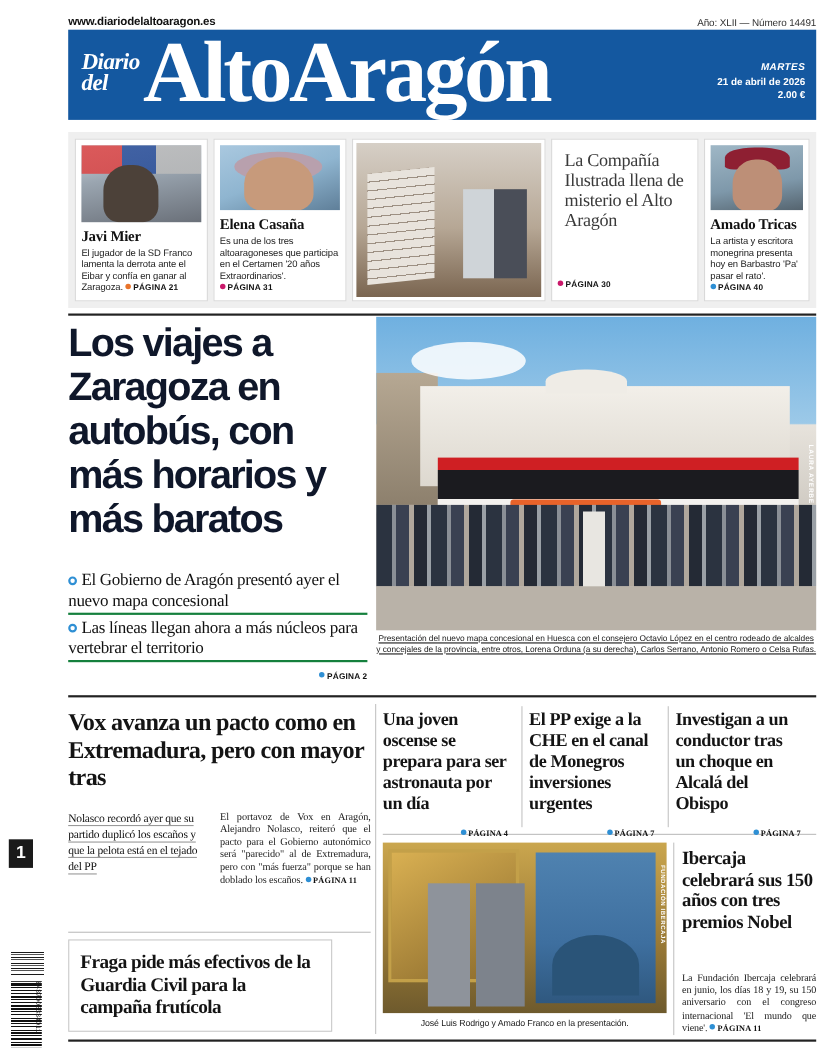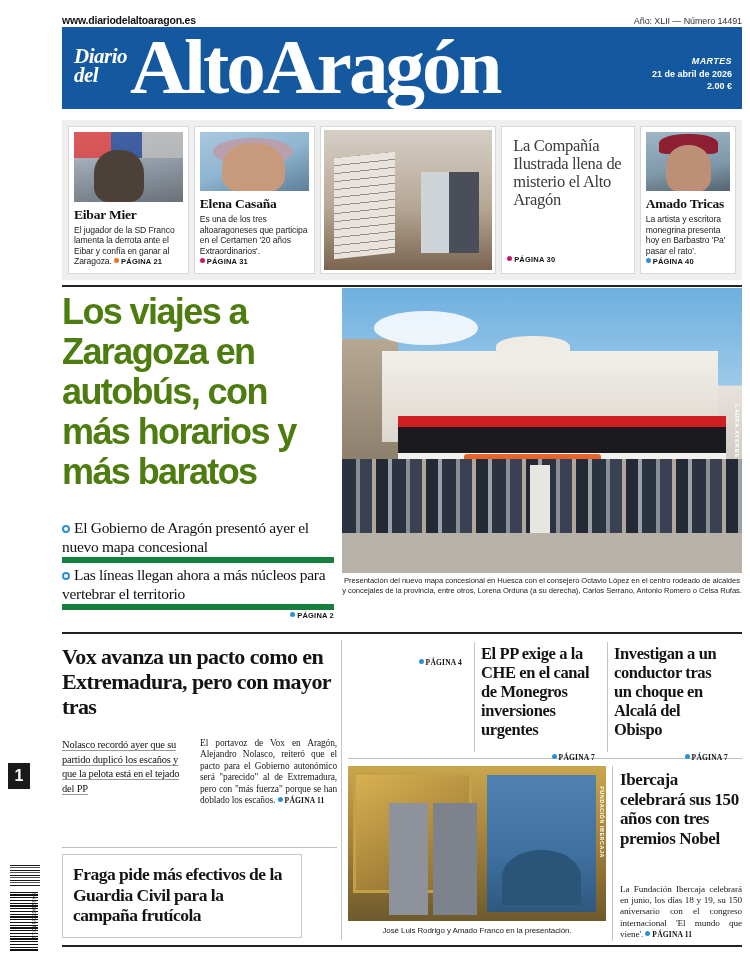--- a/index.html
+++ b/index.html
@@ -282,7 +282,7 @@
 
     <div class="promo-card promo-a">
       <div class="photo p-javi"></div>
-      <div class="promo-name">Eibar Mier</div>
+      <div class="promo-name">Javi Mier</div>
       <div class="promo-text">
         <span>El jugador de la SD Franco lamenta la derrota ante el Eibar y confía en ganar al Zaragoza.</span>
         <span class="pg"><span class="dot dot-o"></span><span>PÁGINA 21</span></span>

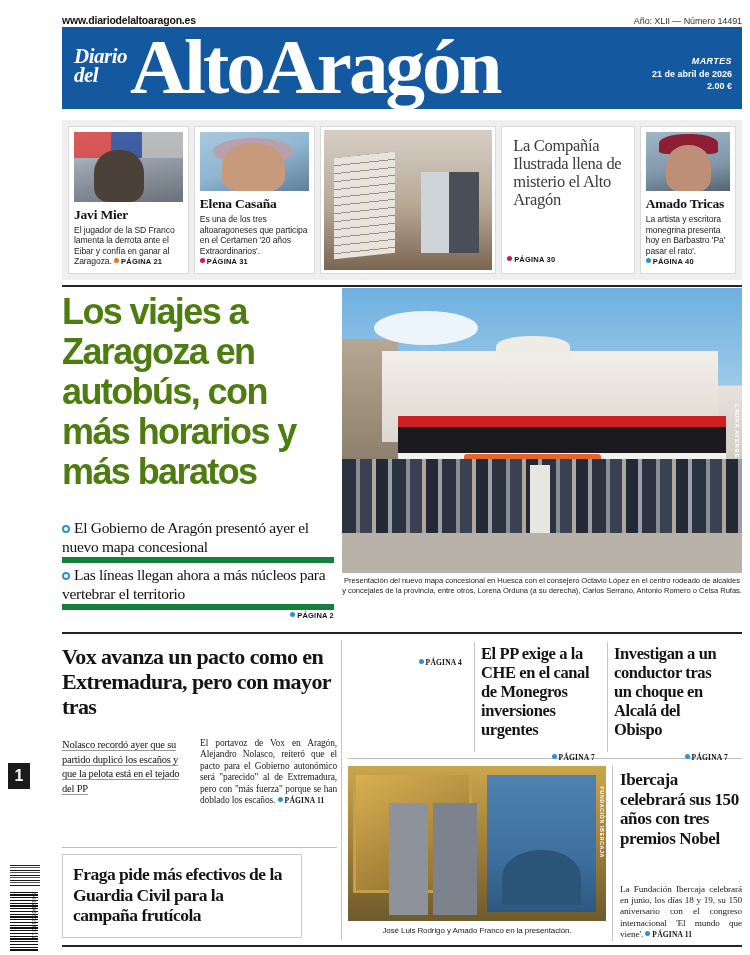--- a/index.html
+++ b/index.html
@@ -134,7 +134,7 @@
   .lead-head {
     position:absolute; left:62px; top:292px; width:270px;
     font-family:"Liberation Sans", sans-serif; font-weight:bold;
-    font-size:36px; line-height:40px; color:#4d7c0f; letter-spacing:-1.6px;
+    font-size:36px; line-height:40px; color:#0f172a; letter-spacing:-1.6px;
   }
   .lead-bullets { position:absolute; left:62px; top:518px; width:272px; }
   .bullet-row {

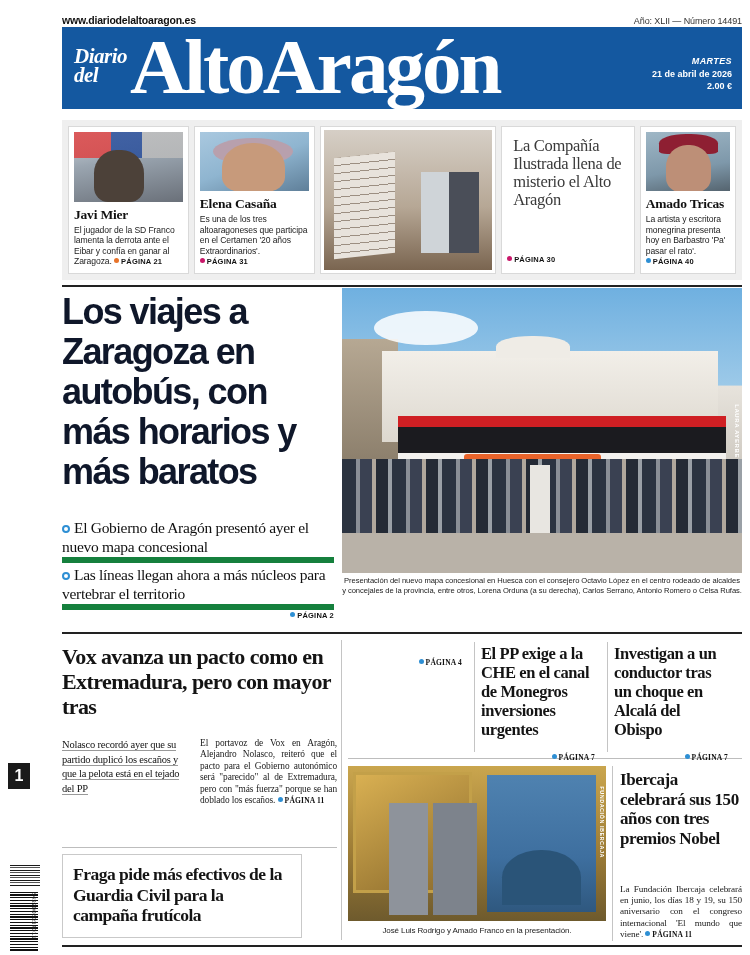--- a/index.html
+++ b/index.html
@@ -139,7 +139,7 @@
   .lead-bullets { position:absolute; left:62px; top:518px; width:272px; }
   .bullet-row {
     font-family:"Liberation Serif", serif; font-size:15.5px; line-height:19px;
-    color:#111; letter-spacing:-.3px; border-bottom:6px solid #15803d;
+    color:#111; letter-spacing:-.3px; border-bottom:2px solid #15803d;
     padding-bottom:1px; margin-bottom:2px;
   }
   .bullet-ring {

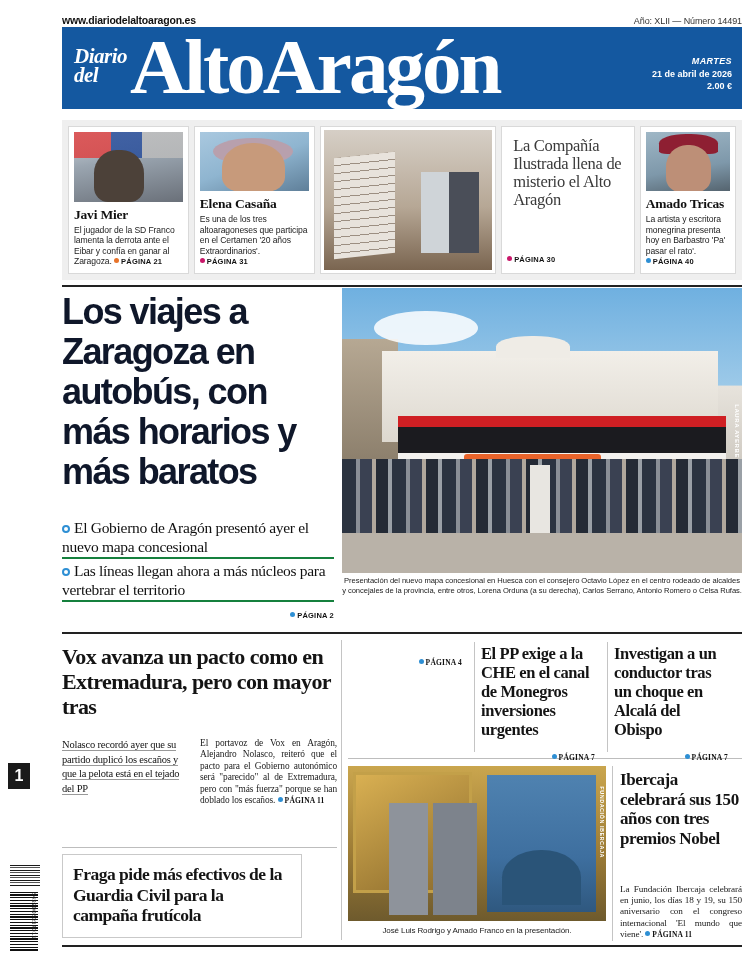--- a/index.html
+++ b/index.html
@@ -174,6 +174,7 @@
     position:absolute; left:342px; top:576px; width:400px;
     font-size:7.6px; line-height:9.6px; color:#1a1a1a; text-align:center;
     letter-spacing:-.05px;
+    text-decoration:underline;
   }
 
   

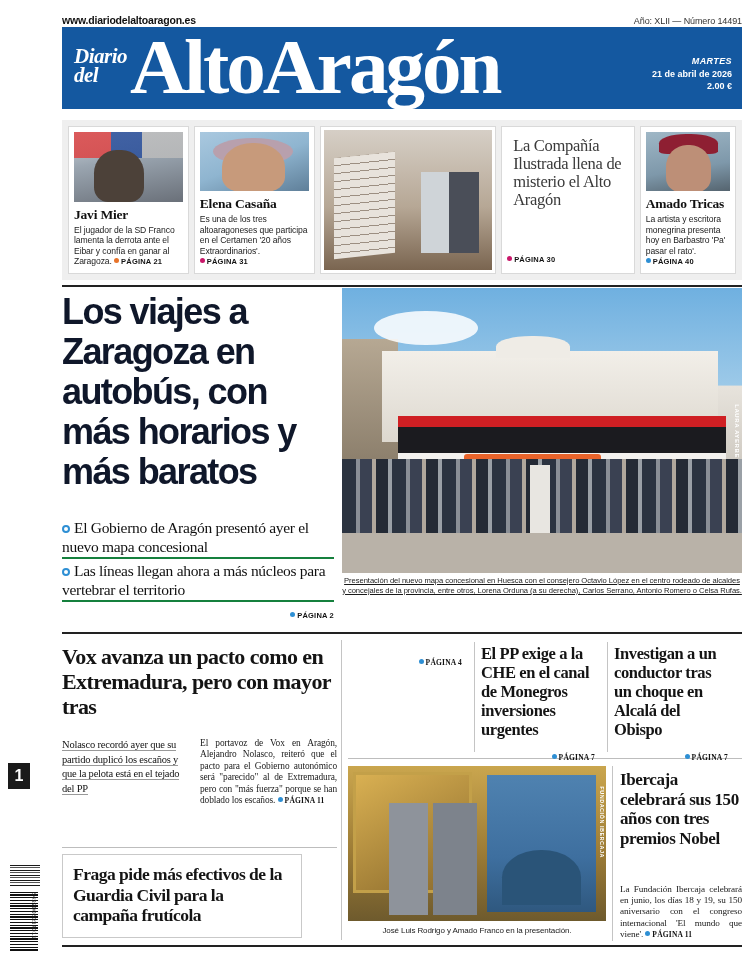--- a/index.html
+++ b/index.html
@@ -367,6 +367,7 @@
   </div>
 
   <div class="midcol mc1">
+    <div>Una joven oscense se prepara para ser astronauta por un día</div>
     <div class="pgline">
       <span class="pg"><span class="dot dot-b"></span><span>PÁGINA 4</span></span>
     </div>

